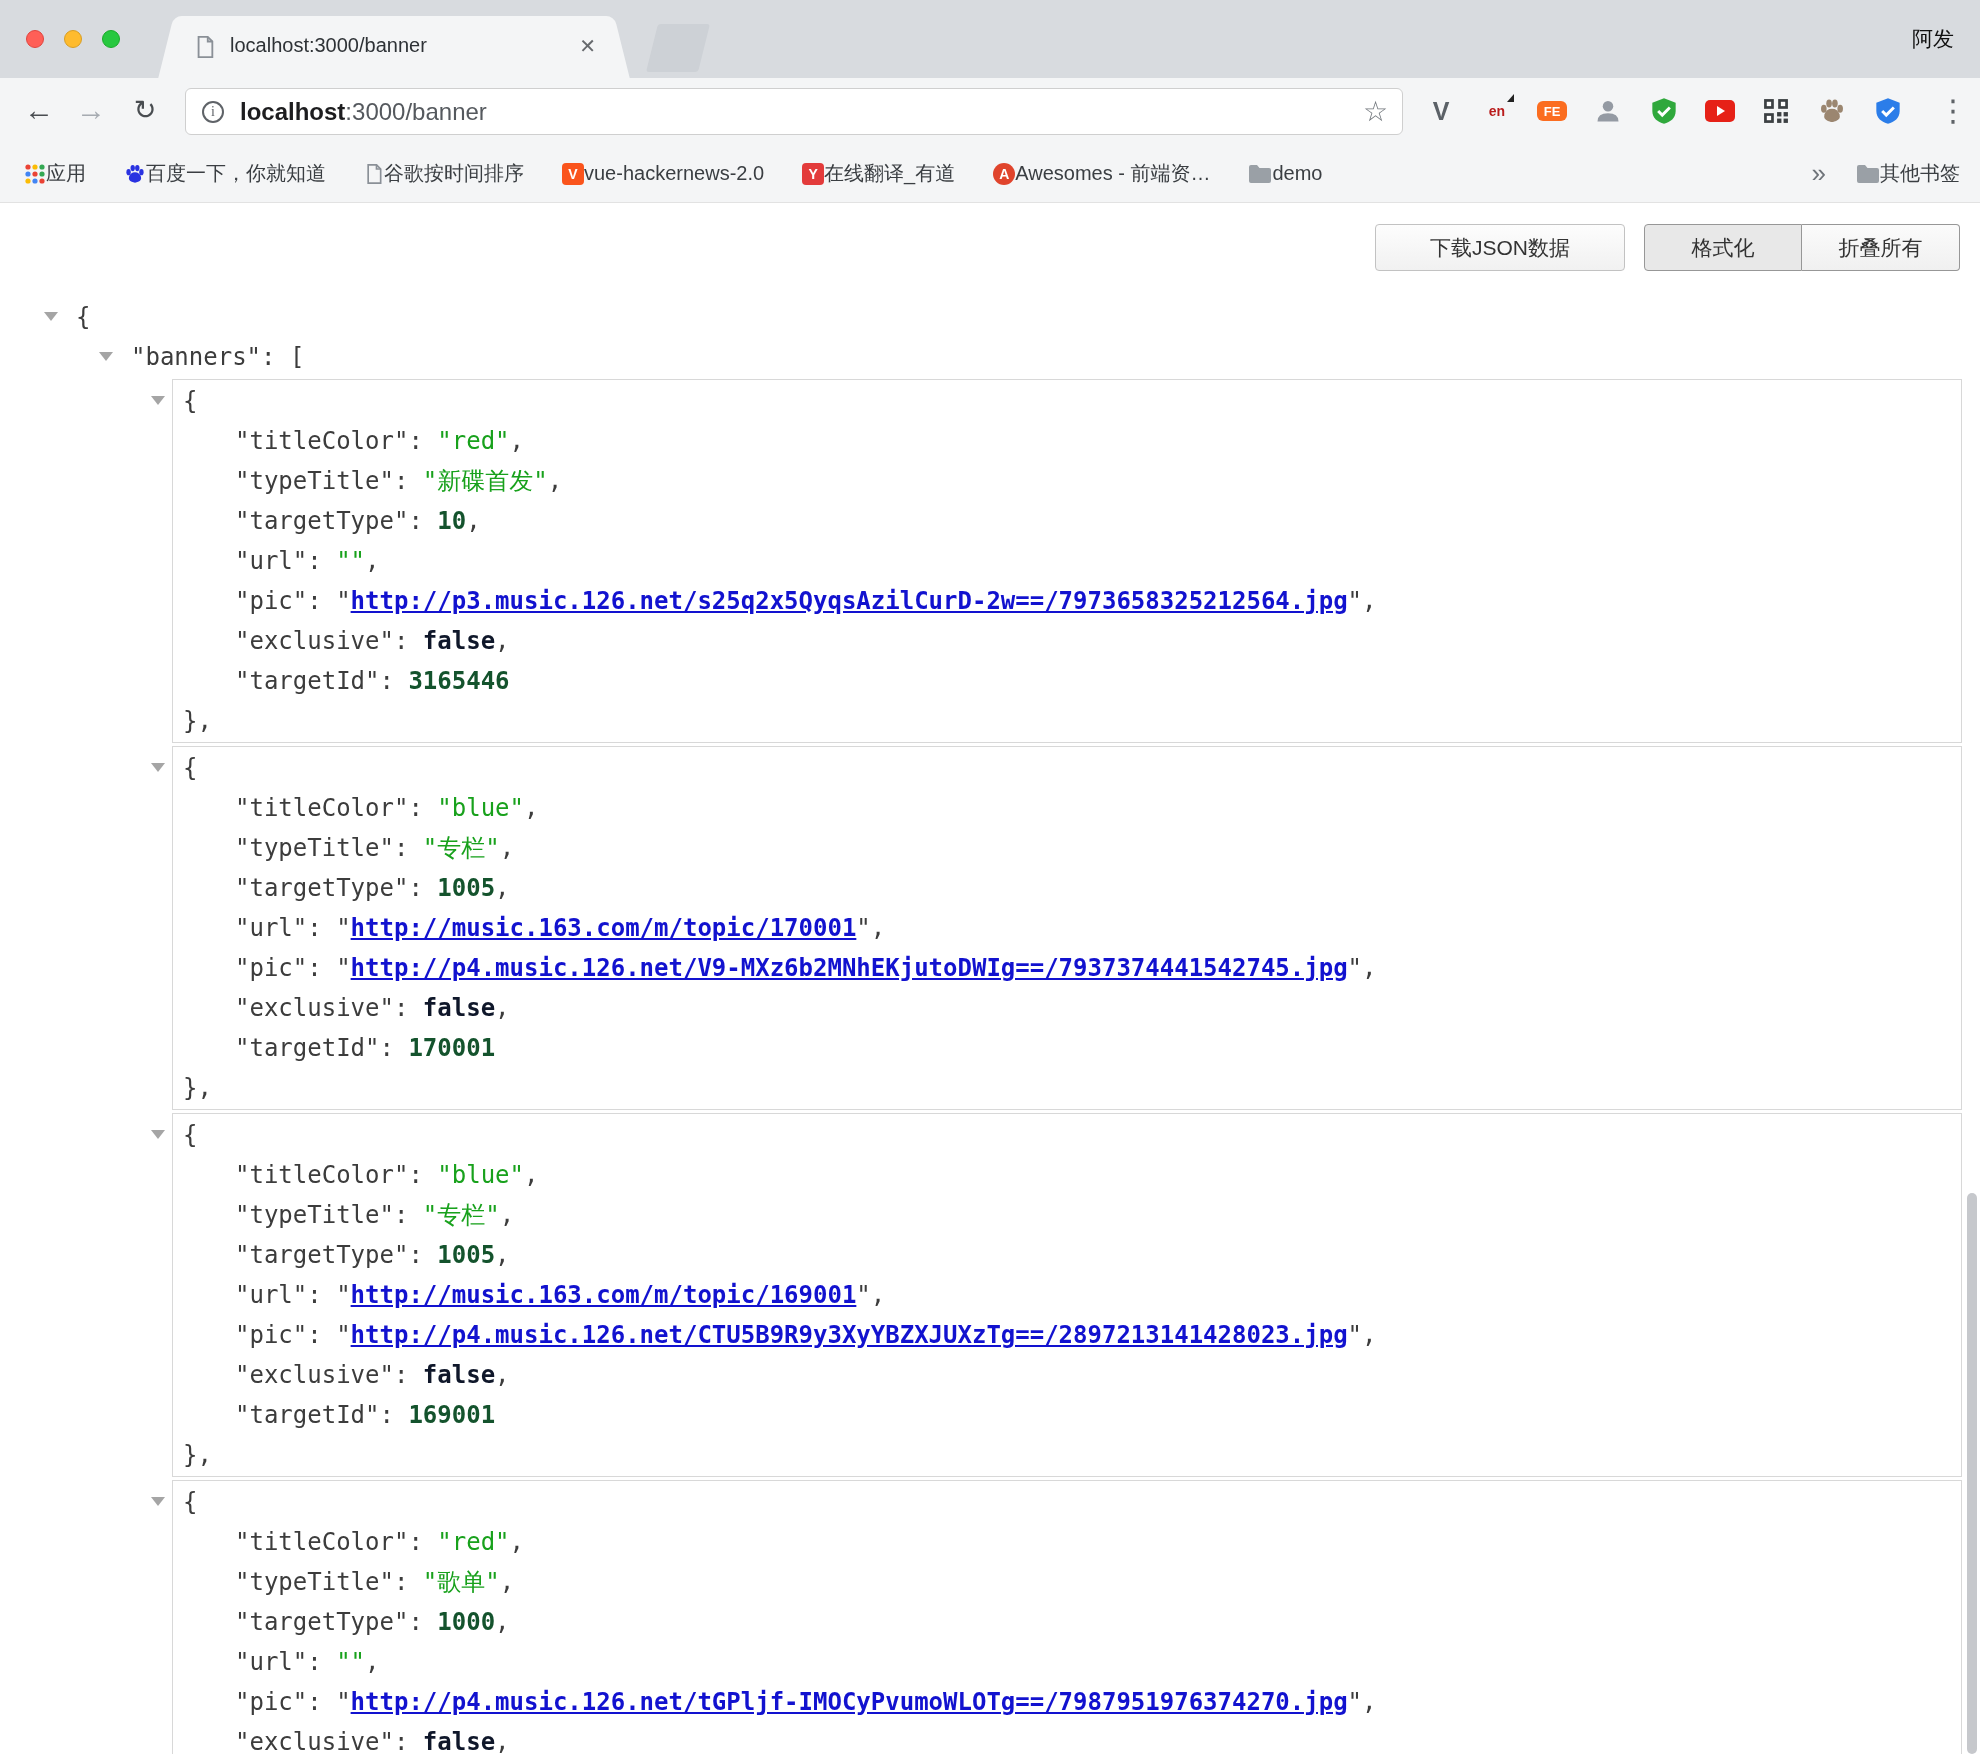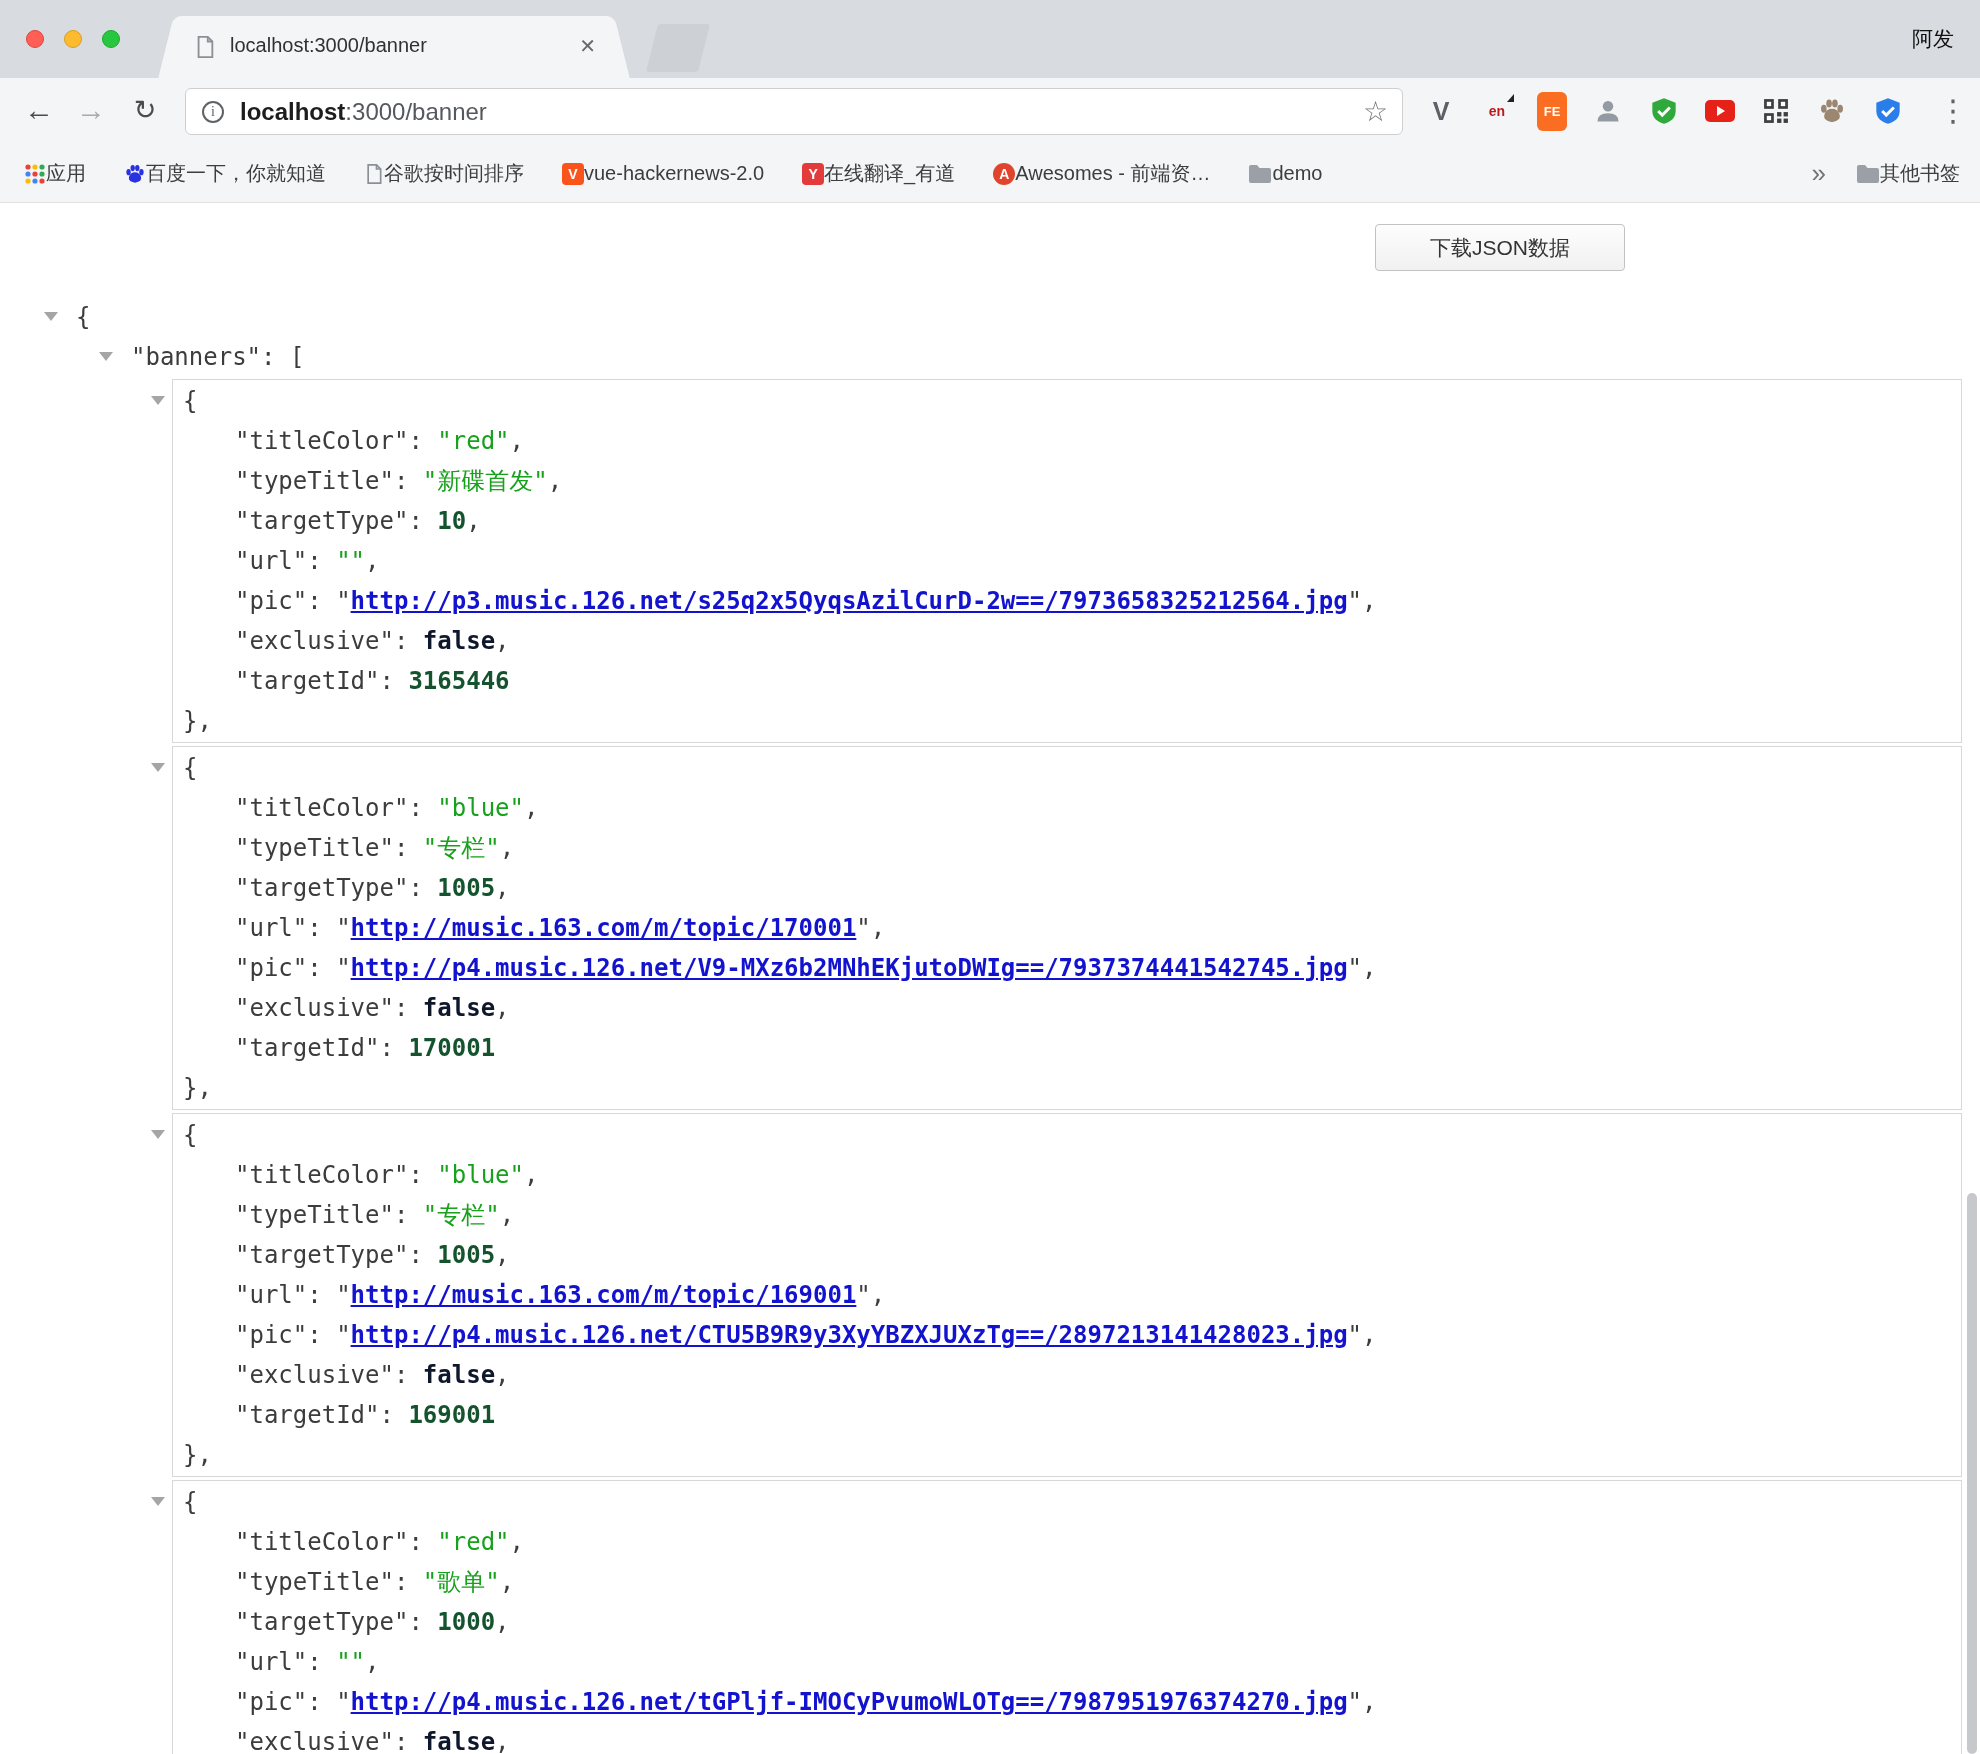--- a/index.html
+++ b/index.html
@@ -38,7 +38,7 @@
   .ext-glyph-v { font-size:25px; font-weight:700; color:#5b6167; }
   .ext-translate { position:relative; font-size:14px; font-weight:700; color:#b91c1c; }
   .ext-translate::after { content:""; position:absolute; right:-9px; top:-9px; width:0; height:0; border-left:7px solid transparent; border-bottom:8px solid #222; }
-  .ext-fe { width:30px; height:39px; border-radius:6px; background:#fb6d20; color:#fff; font-size:13px; font-weight:700; display:flex; align-items:center; justify-content:center; }
+  .ext-fe { width:30px; height:20px; border-radius:6px; background:#fb6d20; color:#fff; font-size:13px; font-weight:700; display:flex; align-items:center; justify-content:center; }
   .menu-dots { position:absolute; left:1938px; top:15px; font-size:30px; color:#5f6368; }
 
   

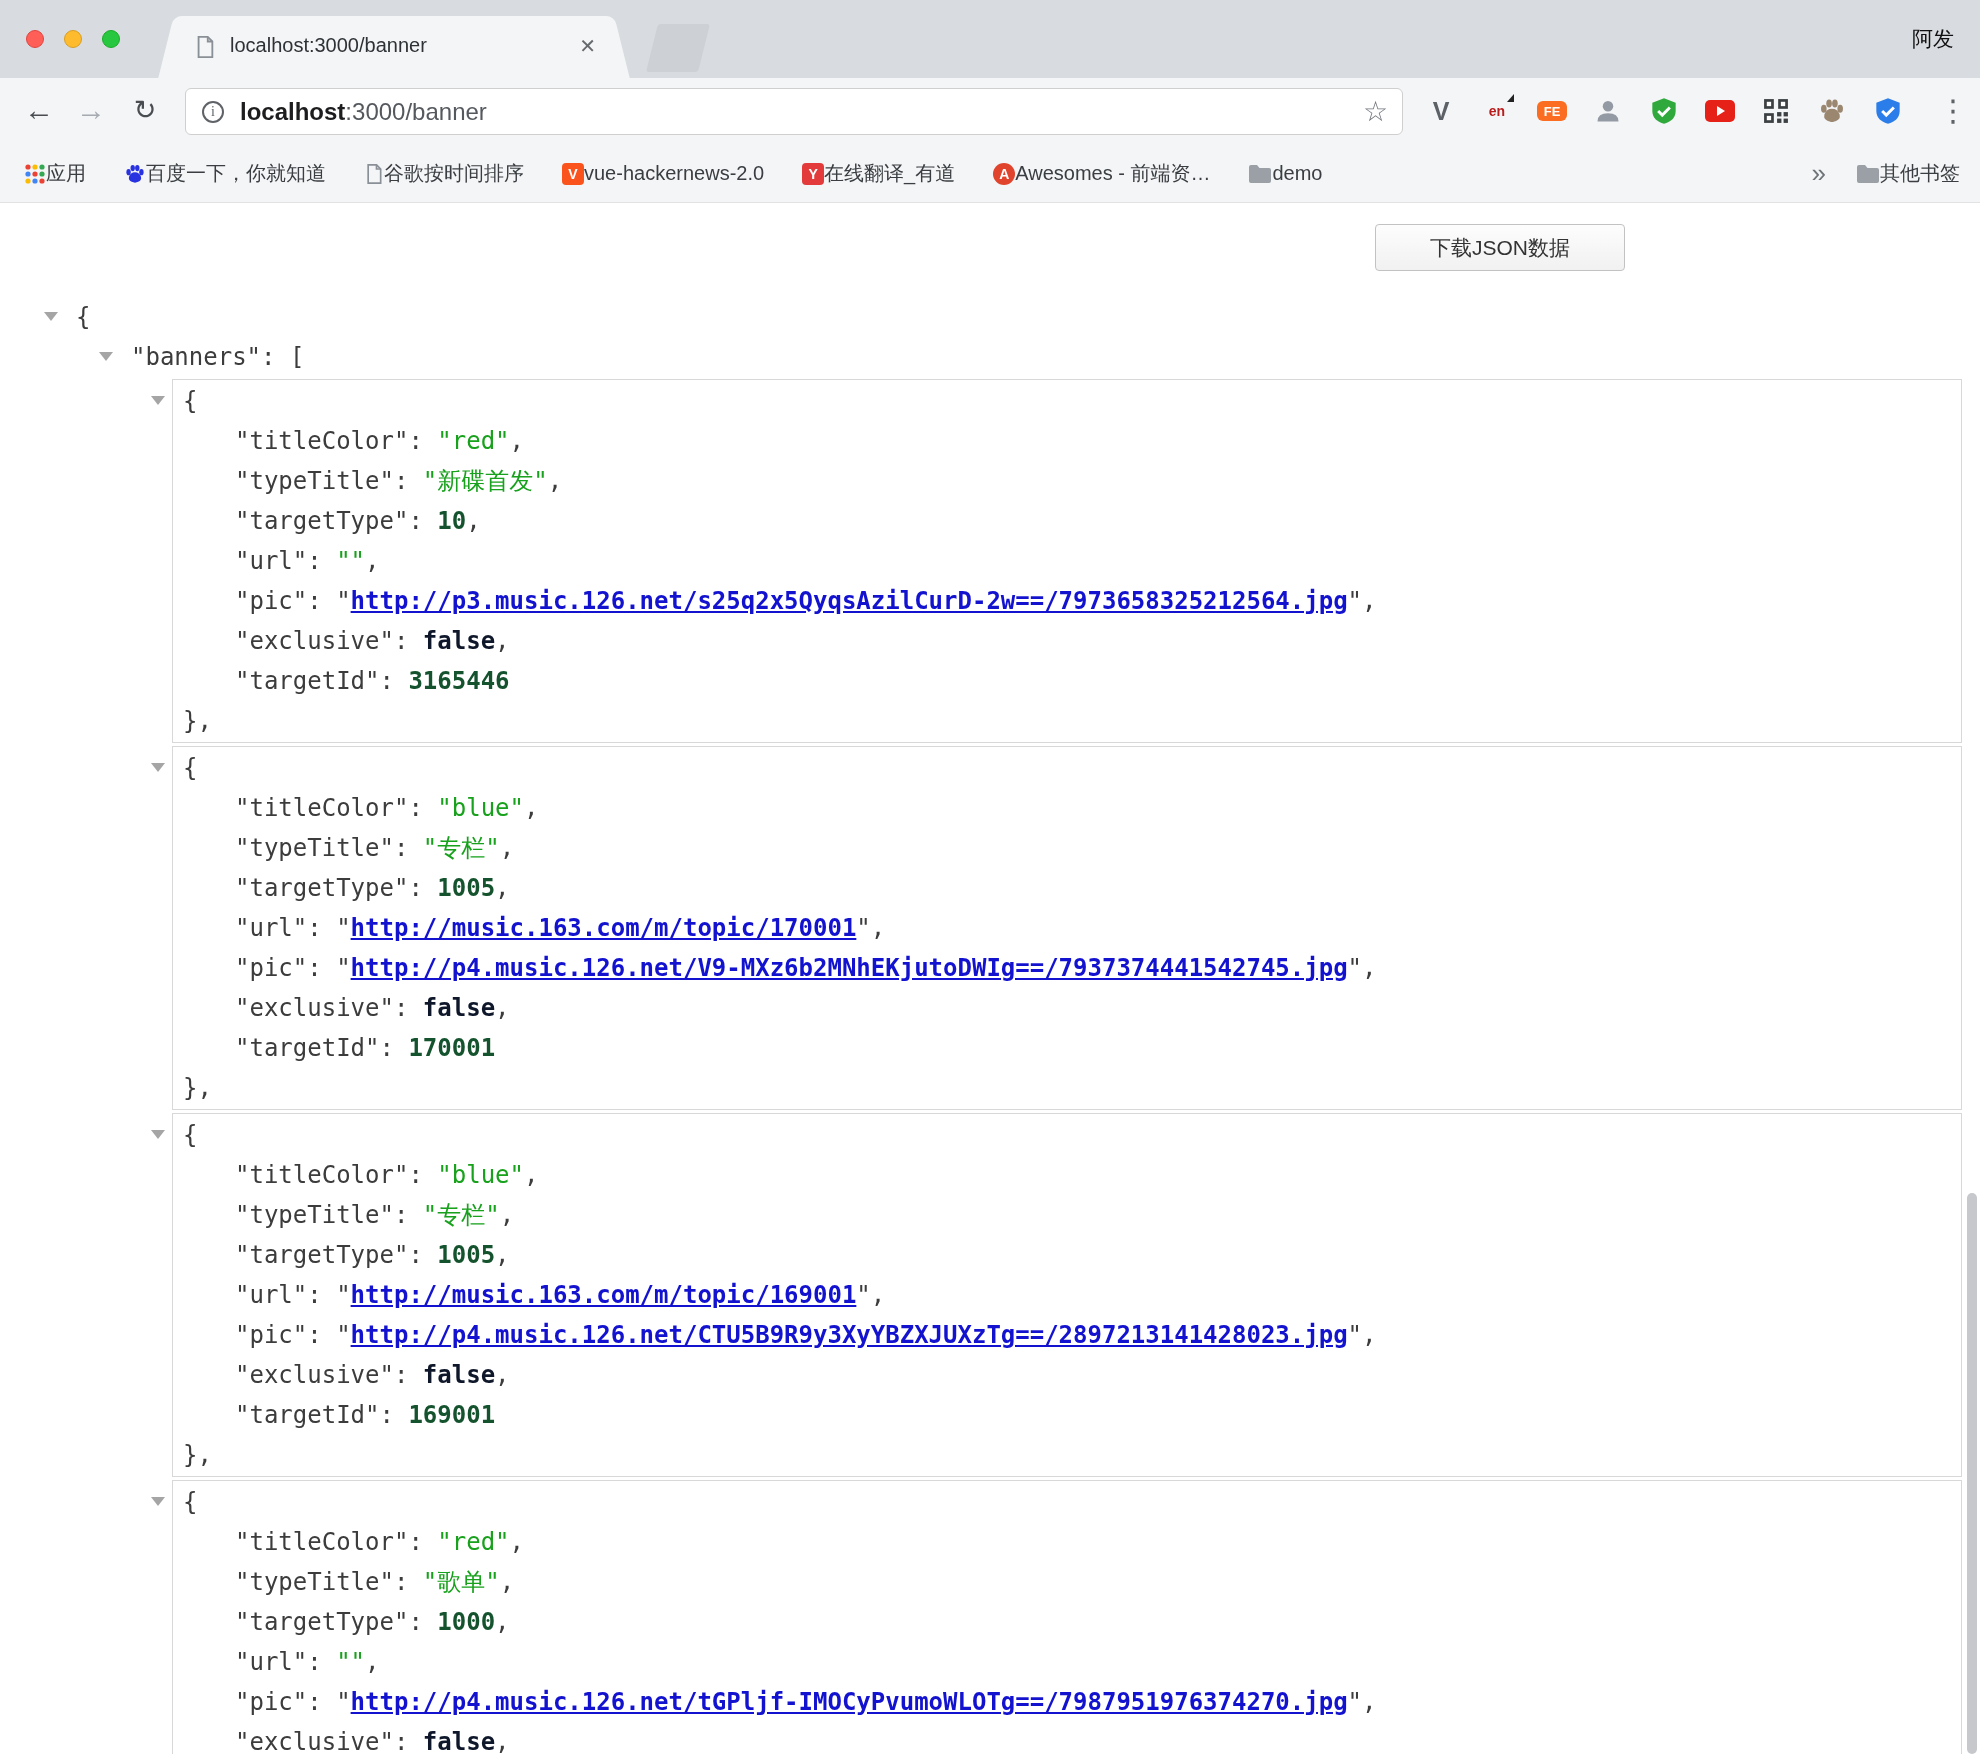--- a/index.html
+++ b/index.html
@@ -235,6 +235,10 @@
 
 <div class="content">
   <div class="btn download-btn">下载JSON数据</div>
+  <div class="btn-group">
+    <div class="btn g-btn format">格式化</div>
+    <div class="btn g-btn collapse">折叠所有</div>
+  </div>
 
   <div class="json-tree" id="json-tree">
       <div class="json-line" style="padding-left: 76px;"><span class="tri" style="left: 44px;"></span><span class="punc">{</span></div>

